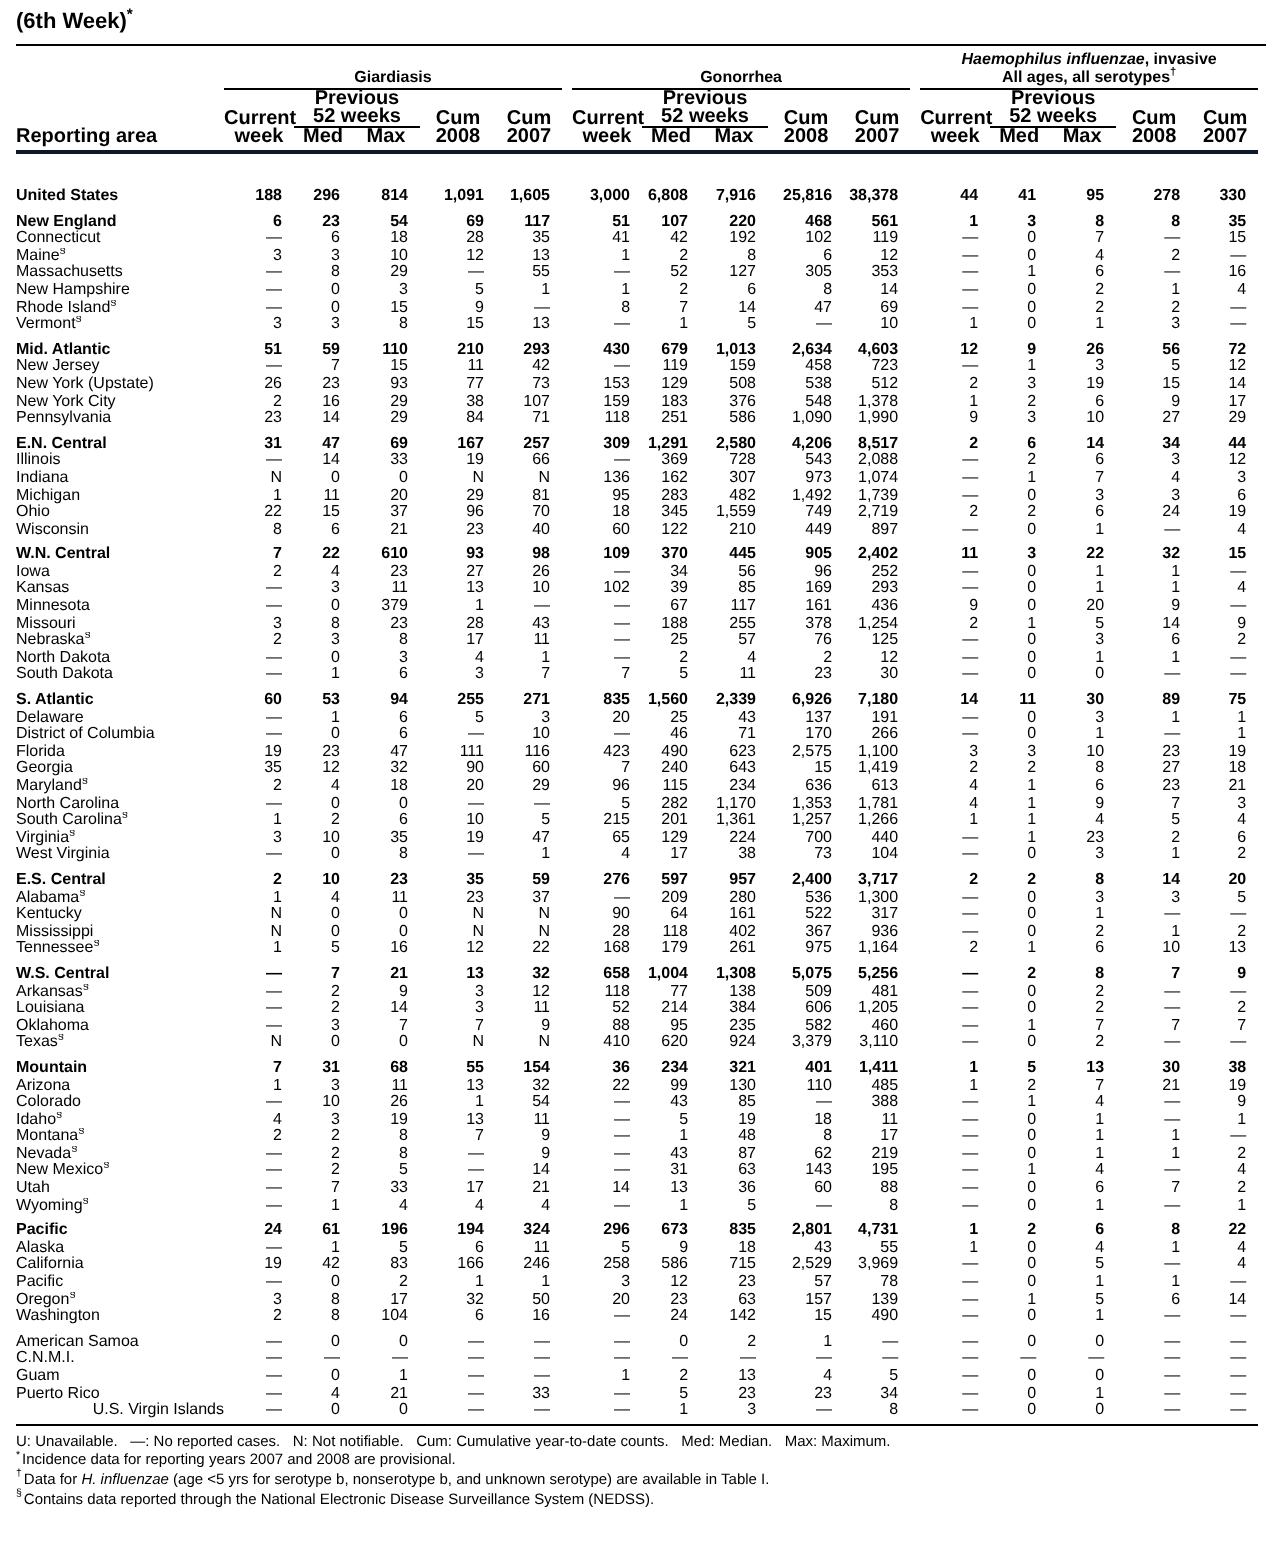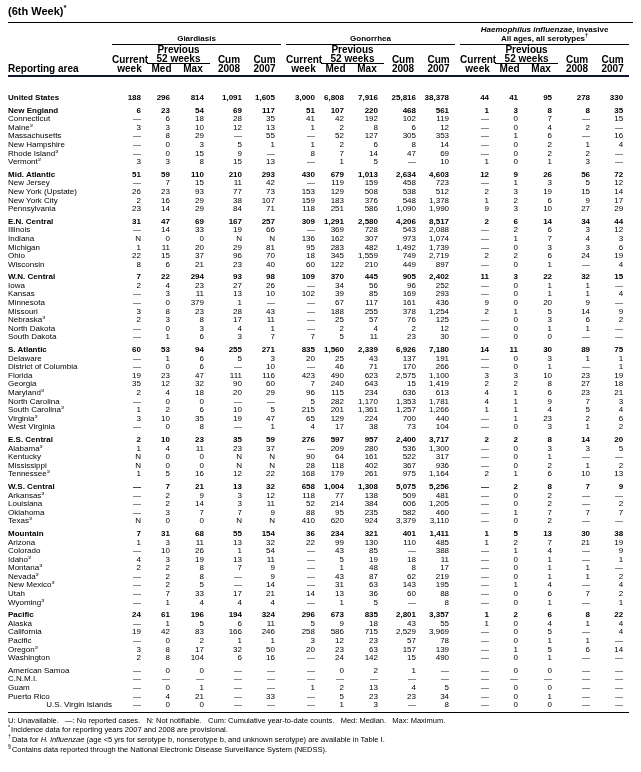--- a/index.html
+++ b/index.html
@@ -513,7 +513,7 @@
           <td class="area">W.N. Central</td>
           <td class="num">7</td>
           <td class="num">22</td>
-          <td class="num">294</td>
+          <td class="num">610</td>
           <td class="num">93</td>
           <td class="num">98</td>
           <td></td>

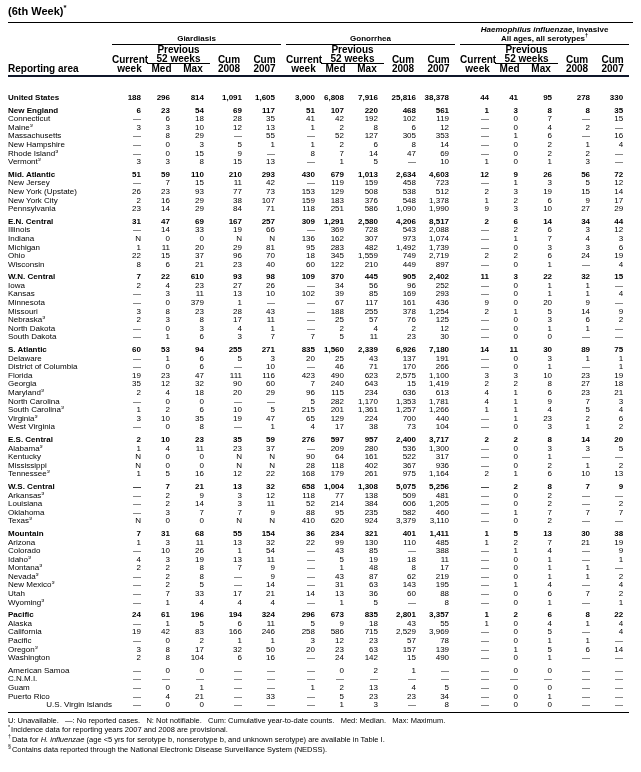--- a/index.html
+++ b/index.html
@@ -1261,7 +1261,7 @@
           <td class="num">673</td>
           <td class="num">835</td>
           <td class="num">2,801</td>
-          <td class="num">3,357</td>
+          <td class="num">4,731</td>
           <td></td>
           <td class="num">1</td>
           <td class="num">2</td>

